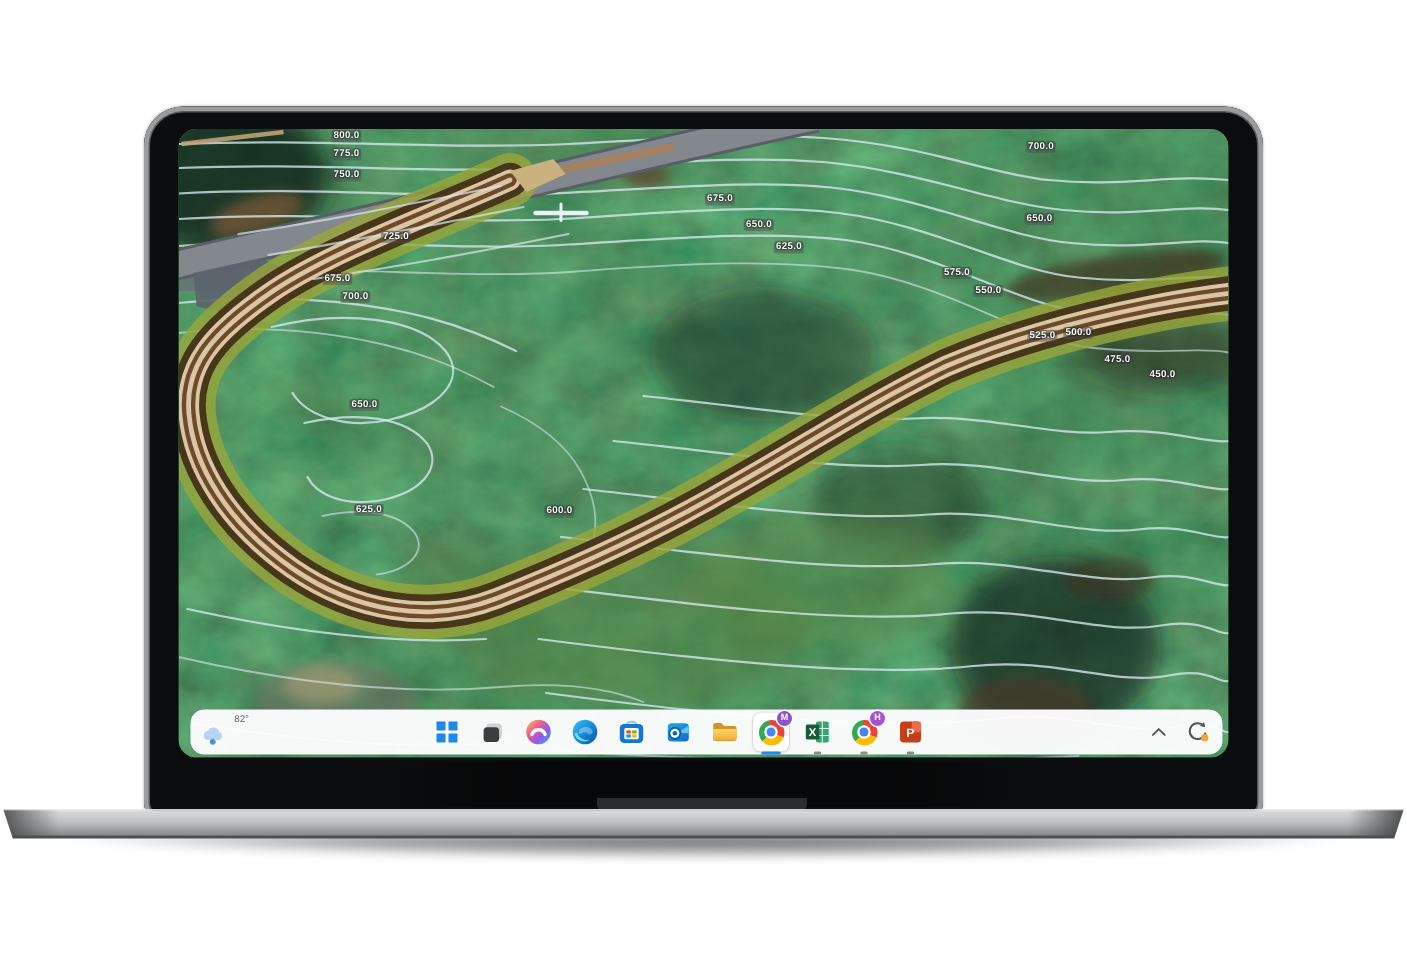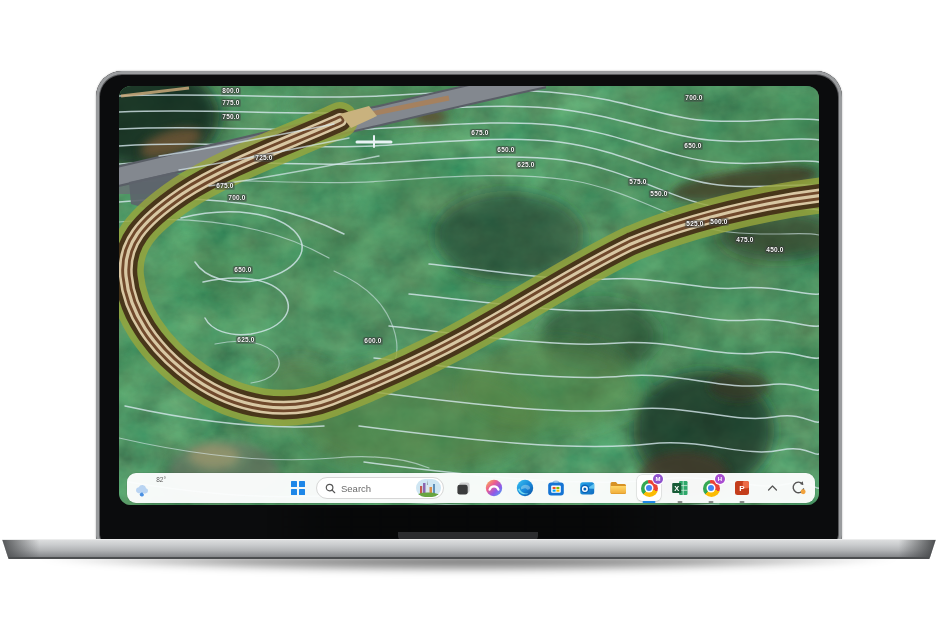--- a/index.html
+++ b/index.html
@@ -227,25 +227,6 @@
               </span>
           </div>
 
-          <div class="search-pill">
-            <svg width="11" height="11" viewBox="0 0 12 12">
-              <circle cx="5" cy="5" r="3.6" fill="none" stroke="#555" stroke-width="1.3"></circle>
-              <line x1="7.8" y1="7.8" x2="10.6" y2="10.6" stroke="#555" stroke-width="1.3" stroke-linecap="round"></line>
-            </svg>
-            <span class="stext">Search</span>
-            <span class="city-thumb">
-              <svg width="25" height="18" viewBox="0 0 25 18">
-                <rect width="25" height="18" fill="#cfe6f3"></rect>
-                <rect x="4" y="7" width="2.2" height="8" fill="#c45a50"></rect>
-                <rect x="7" y="4" width="2.5" height="11" fill="#8a67b0"></rect>
-                <rect x="10.5" y="6" width="2" height="9" fill="#e0e6ea"></rect>
-                <polygon points="11.5,1 12.1,6 10.9,6" fill="#9aa4ab"></polygon>
-                <rect x="13.5" y="8" width="2.5" height="7" fill="#d98b4a"></rect>
-                <rect x="17" y="5" width="2" height="10" fill="#5f8fb8"></rect>
-                <ellipse cx="12" cy="18.5" rx="14" ry="5" fill="#67a53f"></ellipse>
-              </svg>
-            </span>
-          </div>
 
           <div class="tb-app">
             <svg width="15" height="15" viewBox="0 0 16 16">

